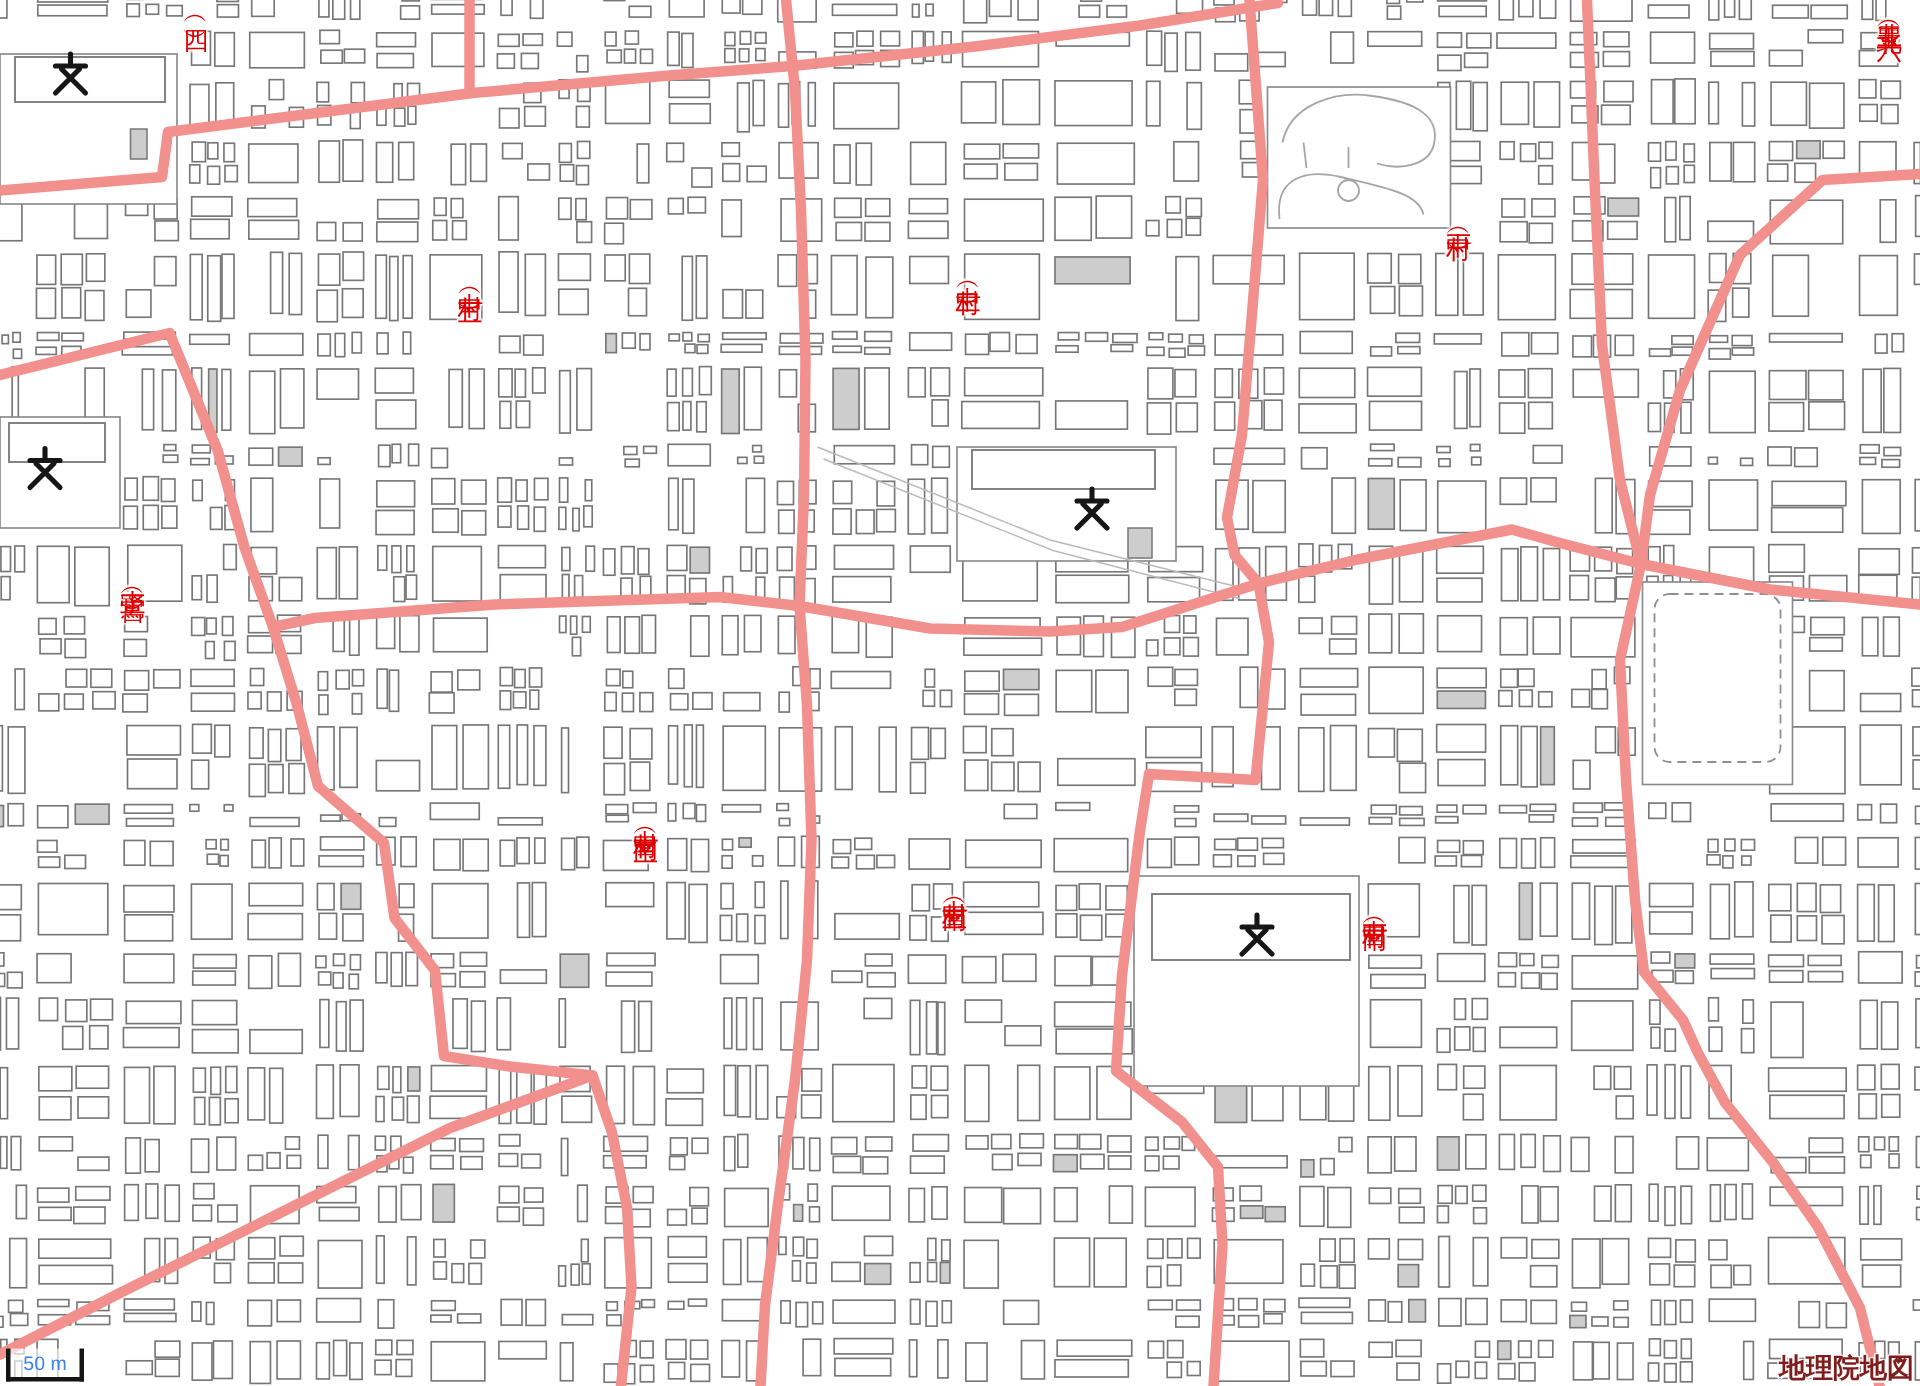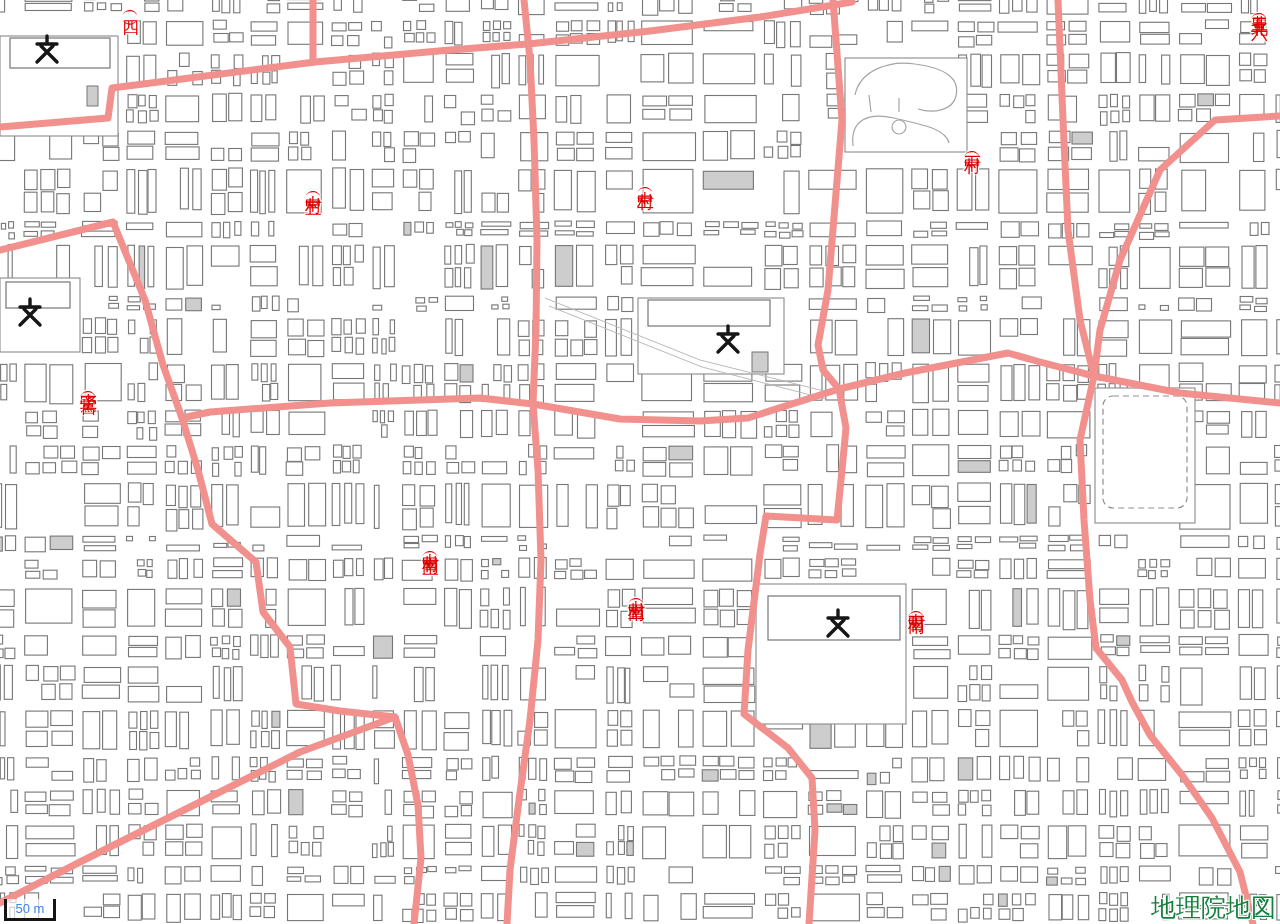--- a/index.html
+++ b/index.html
@@ -30,10 +30,11 @@
   }
   .attribution{
     position:absolute;right:4px;bottom:0px;z-index:30;
-    font-size:25px;color:#15803d;
+    font-size:18px;color:#7f1d1d;
     text-shadow:-1px -1px 0 #fff,1px -1px 0 #fff,-1px 1px 0 #fff,1px 1px 0 #fff,0 0 2px #fff;
     font-family:"Liberation Sans","DejaVu Sans",sans-serif;
     text-decoration:none;
+    font-weight:bold;
   }
 </style>
 </head>

